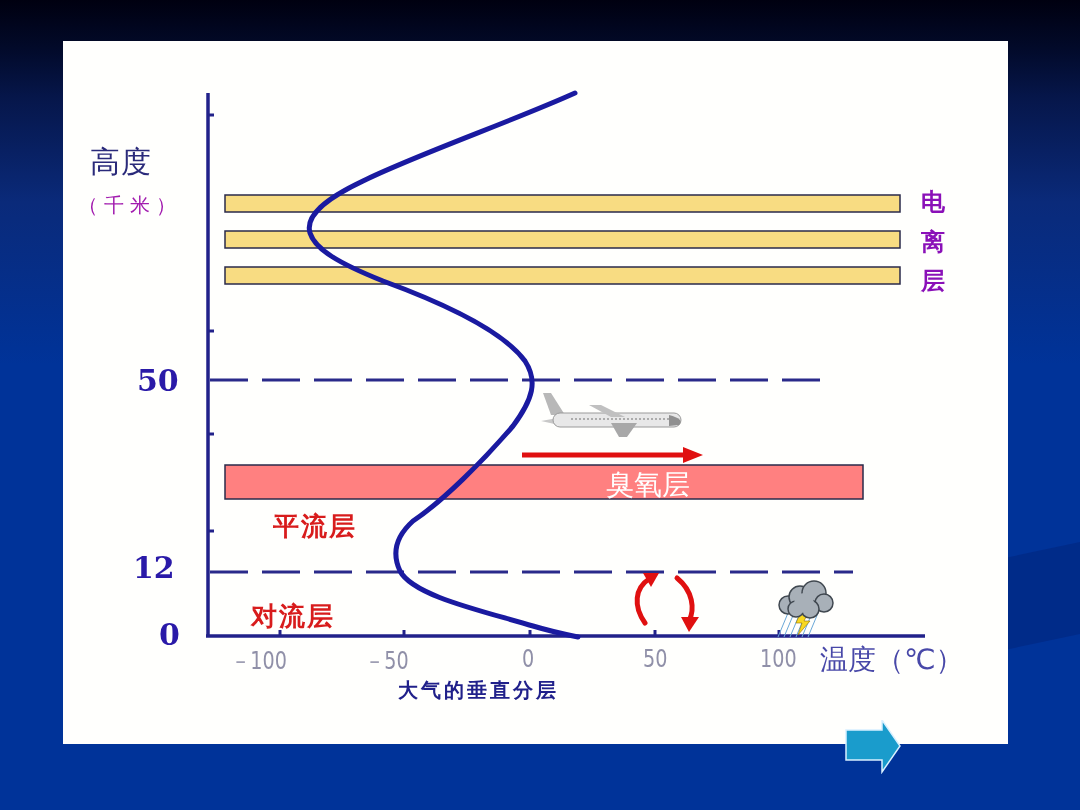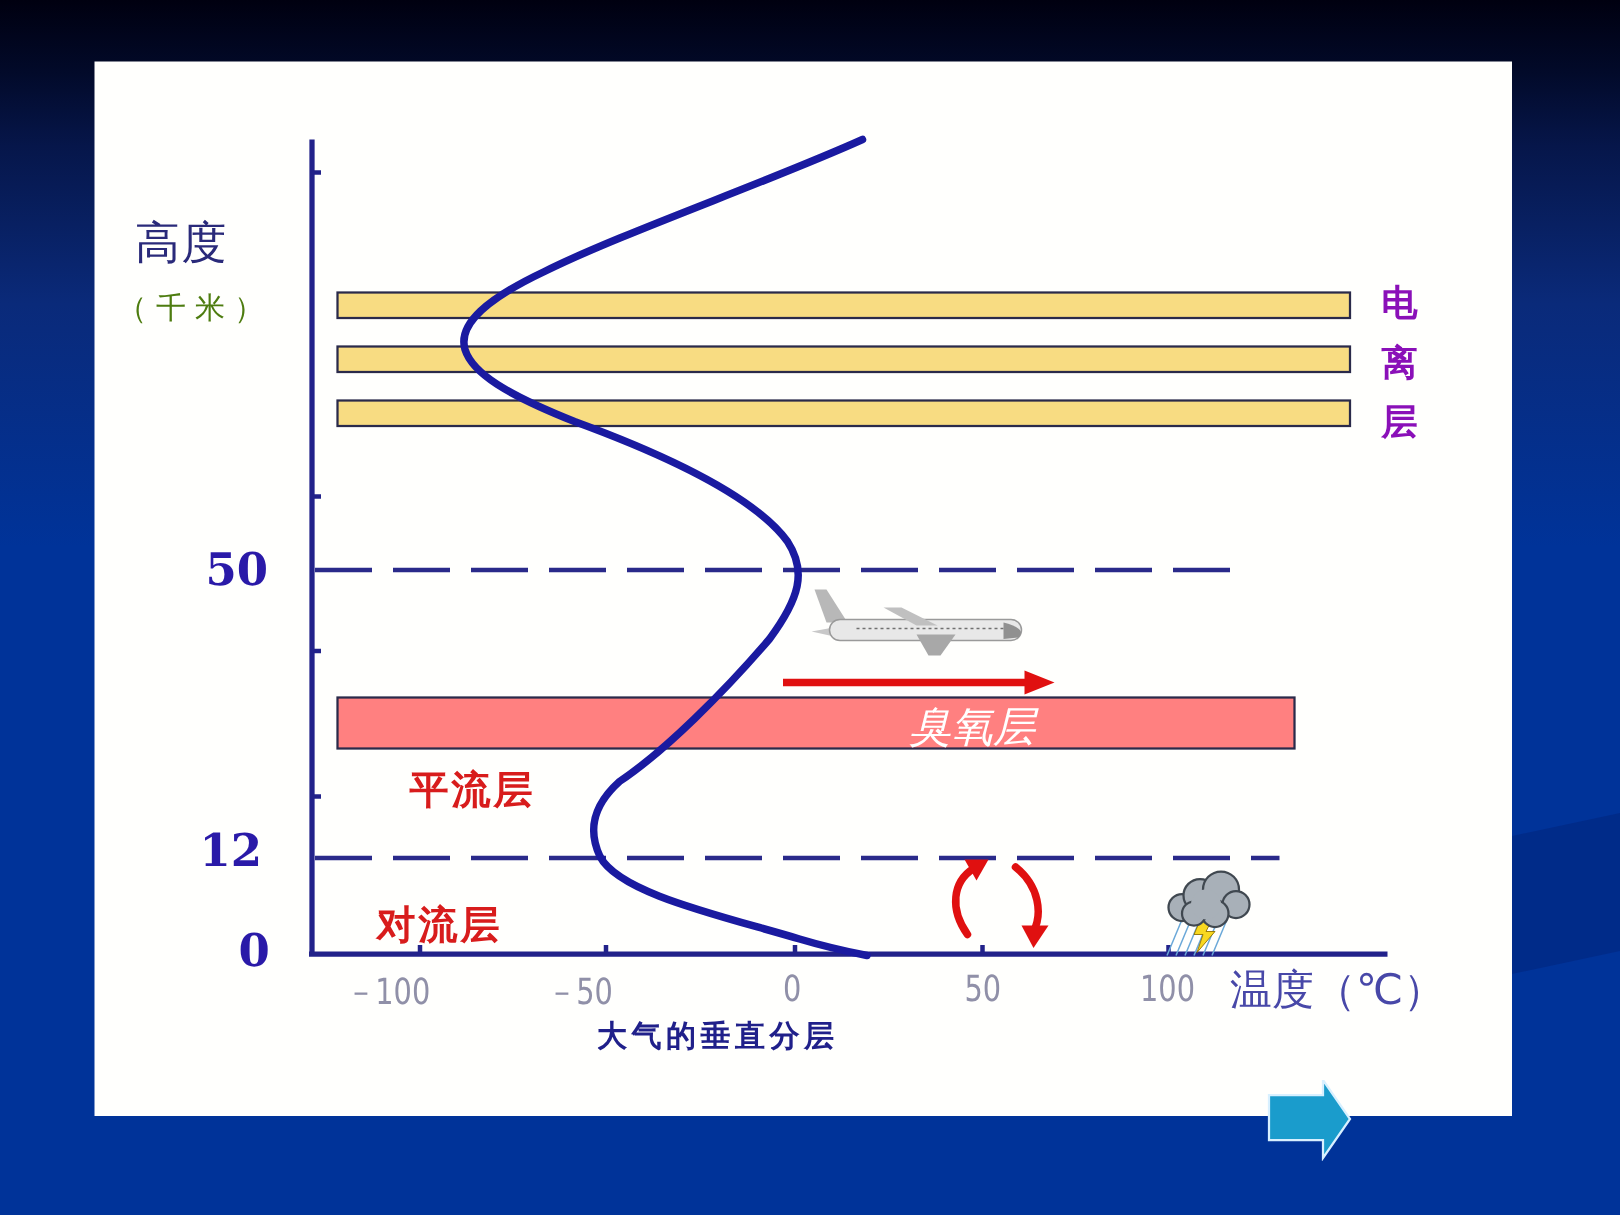--- a/index.html
+++ b/index.html
@@ -20,7 +20,7 @@
   svg.chart { position:absolute; left:0; top:0; }
   .lbl { position:absolute; white-space:nowrap; }
   .ytitle { left:90px; top:142px; font-size:30px; color:#2a2a7a; letter-spacing:1px; }
-  .yunit { left:78px; top:192px; font-size:20px; color:#4d7c0f; letter-spacing:6px; }
+  .yunit { left:78px; top:192px; font-size:20px; color:#a21caf; letter-spacing:6px; }
   .ytick { font-family:"DejaVu Serif", serif; font-weight:bold; color:#2a1aa8; font-size:30px; }
   .xtick { font-family:"DejaVu Sans", sans-serif; color:#9090a8; font-size:24px; transform:scaleX(0.8); transform-origin:left top; }
   .layer { font-size:26px; font-weight:bold; color:#d81c1c; letter-spacing:2px; }

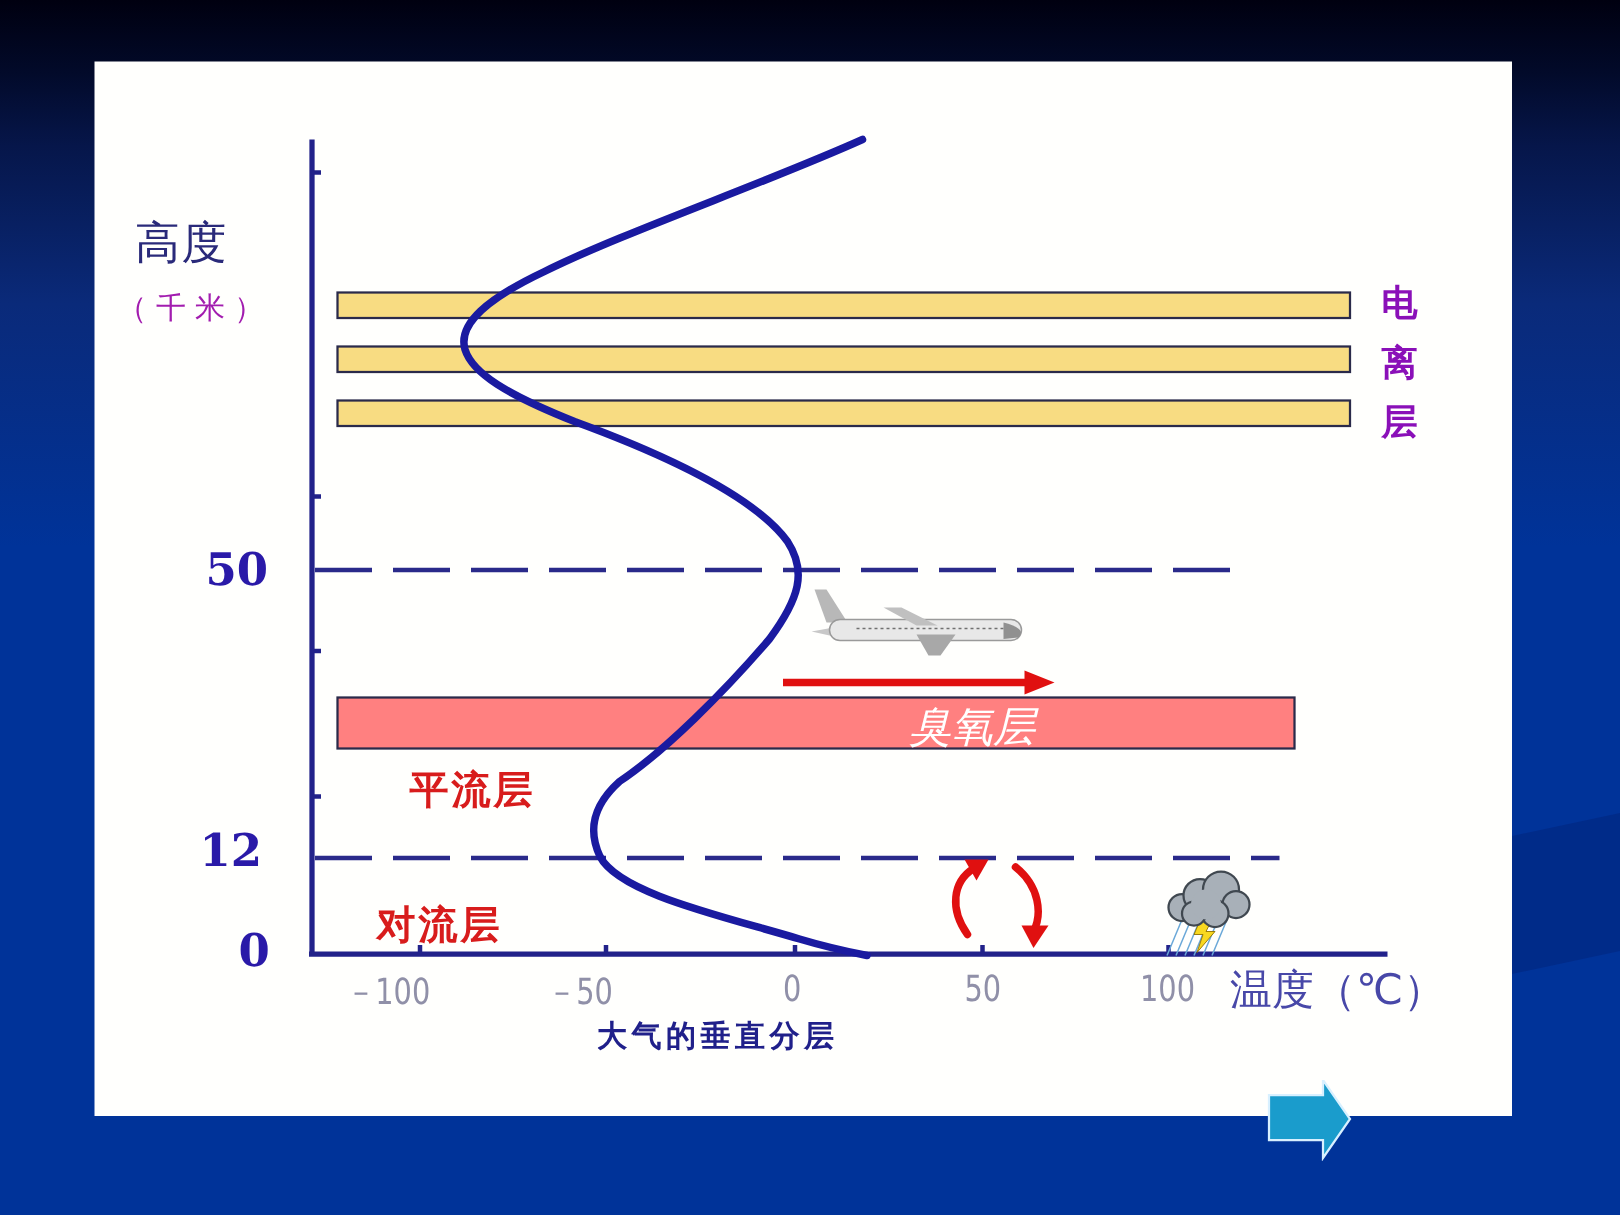--- a/index.html
+++ b/index.html
@@ -137,7 +137,7 @@
 
   <div class="lbl layer" style="left:182px;top:468px;margin-left:28px;">平流层</div>
   <div class="lbl layer" style="left:188px;top:558px;">对流层</div>
-  <div class="lbl ozone" style="left:543px;top:425px;font-style:italic;">臭氧层</div>
+  <div class="lbl ozone" style="left:543px;top:425px;">臭氧层</div>
 
   <div class="lbl iono" style="left:858px;top:145px;">电</div>
   <div class="lbl iono" style="left:858px;top:185px;">离</div>

